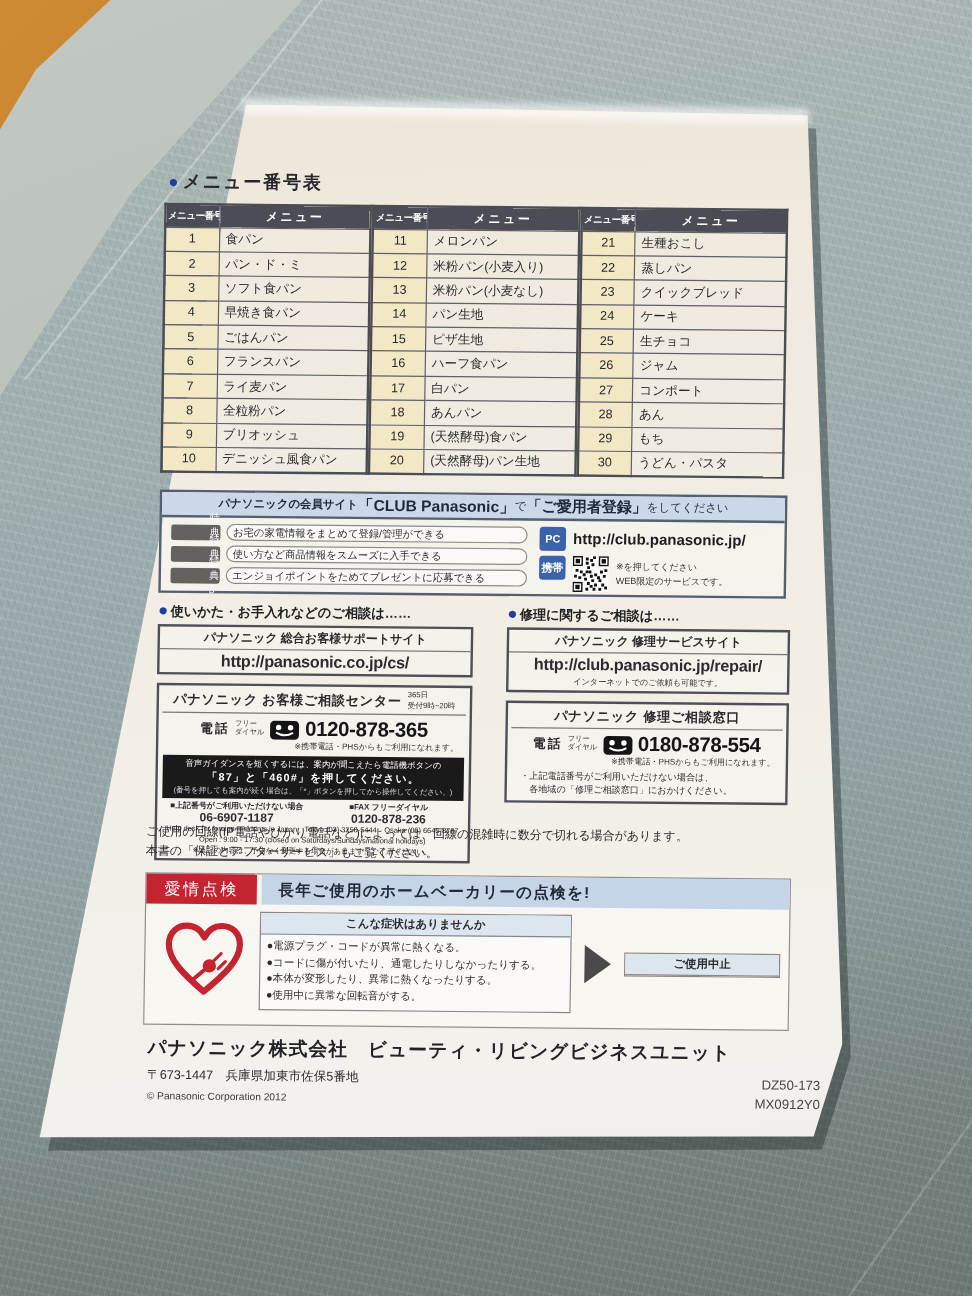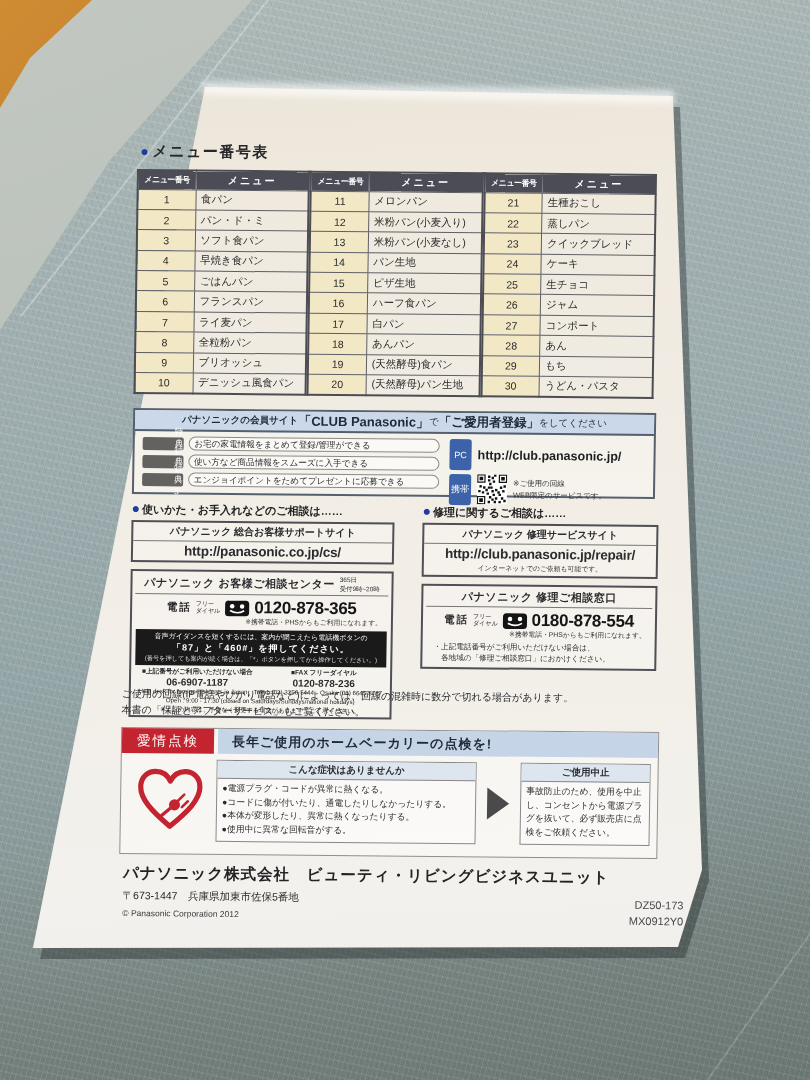--- a/index.html
+++ b/index.html
@@ -45,7 +45,7 @@
   table.menu th,table.menu td{border:1px solid #5f5f64;overflow:hidden;white-space:nowrap;}
   table.menu{border:2px solid #4c4c53;}
   table.menu th{height:19px;background:var(--table_header,#4b4c55);color:#fff;font-weight:bold;}
-  th.h-no{width:58px;font-size:8px;letter-spacing:-0.5px;}
+  th.h-no{width:45px;font-size:8px;letter-spacing:-0.5px;}
   th.h-menu{font-size:10px;letter-spacing:2px;}
   table.menu td{height:20.4px;font-size:10.5px;color:#2a2a2c;}
   td.no{background:var(--number_cell,#f2e8c5);text-align:center;}

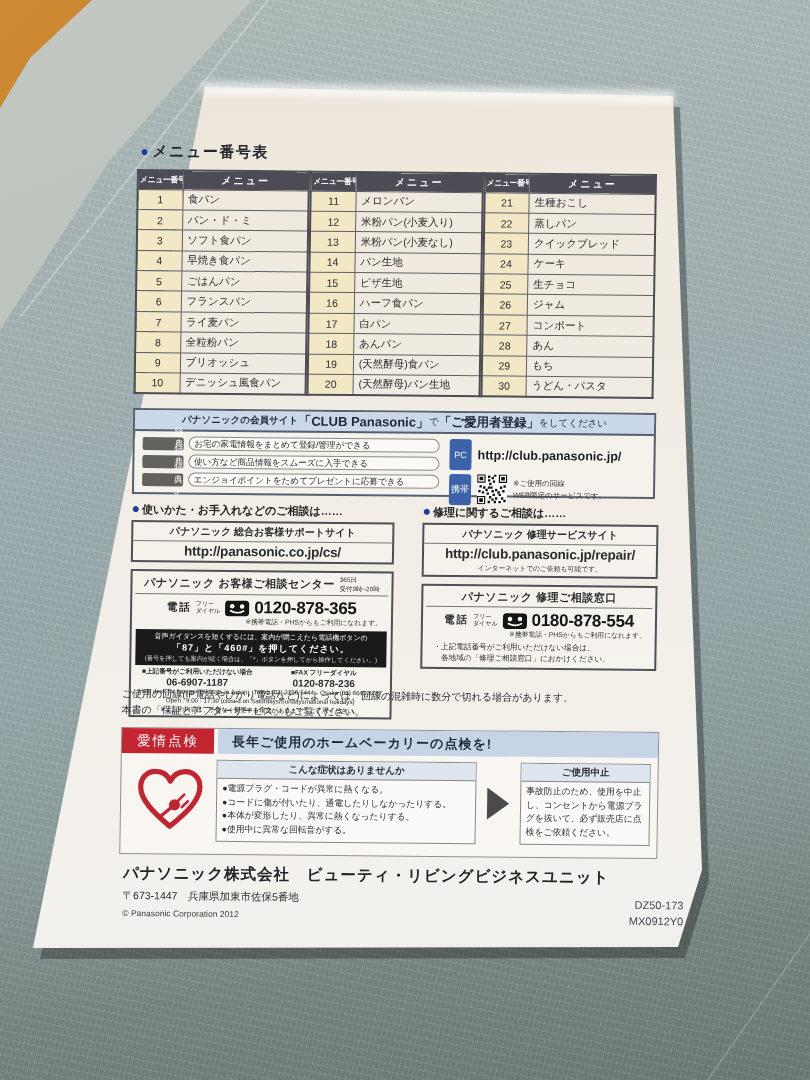--- a/index.html
+++ b/index.html
@@ -68,8 +68,8 @@
   .benefit-text{flex:1;border:1px solid #8a8a88;border-radius:8px;font-size:8.6px;height:14px;line-height:12px;padding:0 5px;background:rgba(255,255,255,.5);}
   .club-right{flex:1;padding-left:10px;}
   .pc-row{display:flex;align-items:center;gap:6px;}
-  .badge-blue{flex:0 0 22px;height:31px;background:var(--badge_blue,#3c63aa);color:#fff;border-radius:3px;
-    font-size:9px;font-weight:normal;display:flex;align-items:center;justify-content:center;}
+  .badge-blue{flex:0 0 22px;height:20px;background:var(--badge_blue,#3c63aa);color:#fff;border-radius:3px;
+    font-size:9px;font-weight:bold;display:flex;align-items:center;justify-content:center;}
   .pc-url{font-size:12.5px;font-weight:bold;color:#1e1e20;}
   .mobile-row{display:flex;gap:6px;margin-top:4px;align-items:flex-start;}
   .mobile-note{font-size:7.5px;line-height:1.6;padding-top:3px;color:#333;}

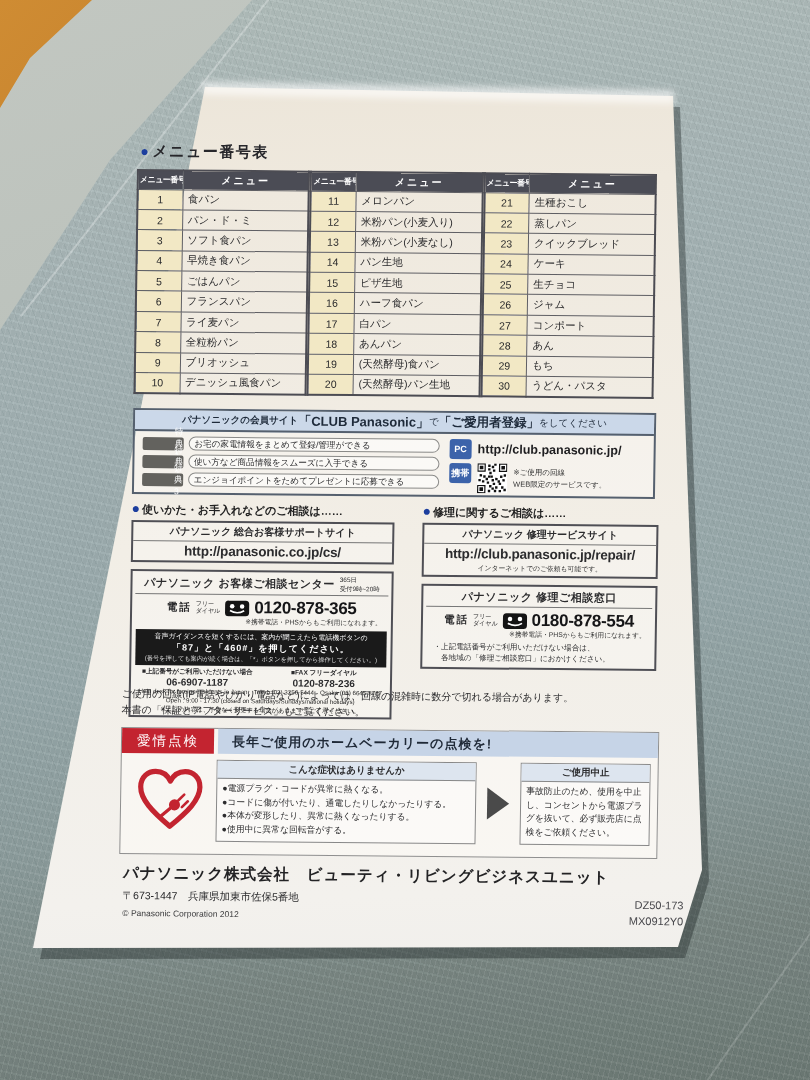--- a/index.html
+++ b/index.html
@@ -374,7 +374,7 @@
               </g>
             </svg>
             <div class="mobile-note">
-              <div>※ご使用の回線</div>
+              <div>※を押してください</div>
               <div>WEB限定のサービスです。</div>
             </div>
           </div>

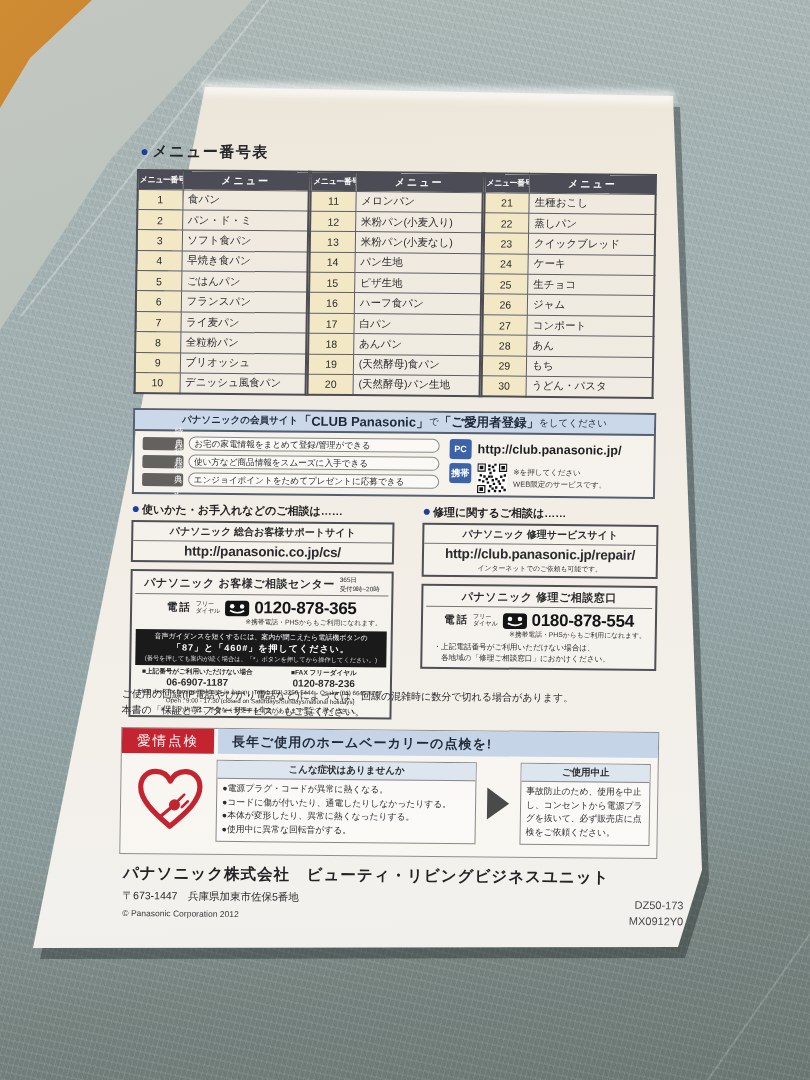--- a/index.html
+++ b/index.html
@@ -495,7 +495,6 @@
         <div class="insp-arrow"></div>
         <div class="stop">
           <div class="panel-title">ご使用中止</div>
-          <div class="stop-text">事故防止のため、使用を中止し、コンセントから電源プラグを抜いて、必ず販売店に点検をご依頼ください。</div>
         </div>
       </div>
     </div>

